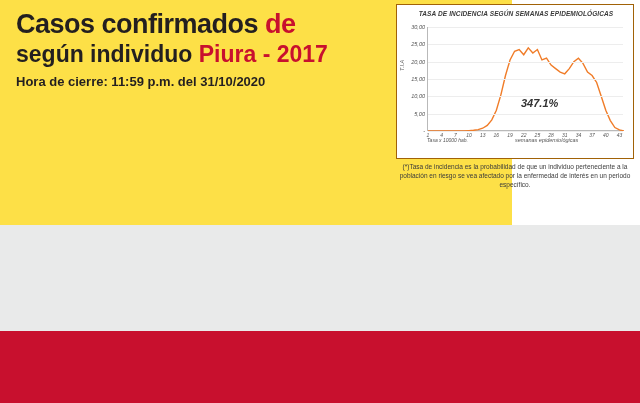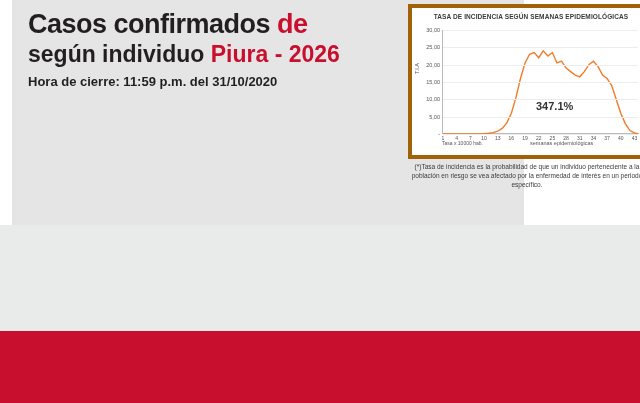--- a/index.html
+++ b/index.html
@@ -25,8 +25,7 @@
     position: absolute;
     left: 0; top: 0;
     width: 512px; height: 225px;
-    background: #e5e5e5;
-    margin-left: 12px;
+    background: #fde047;
   }
 
   .title-block {

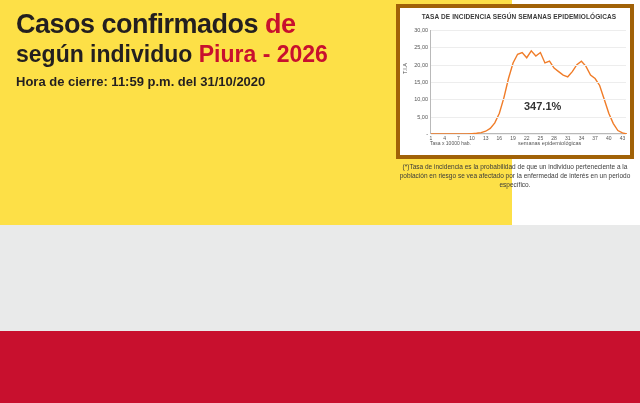--- a/index.html
+++ b/index.html
@@ -184,7 +184,7 @@
 
     <div class="title-block">
       <div class="line1"><span>Casos confirmados </span><span class="red">de</span></div>
-      <div class="line3"><span>según individuo </span><span class="red">Piura - 2026</span></div>
+      <div class="line3"><span>según individuo </span><span class="red">Piura - 2017</span></div>
       <div class="line4">Hora de cierre: 11:59 p.m. del 31/10/2020</div>
     </div>
 

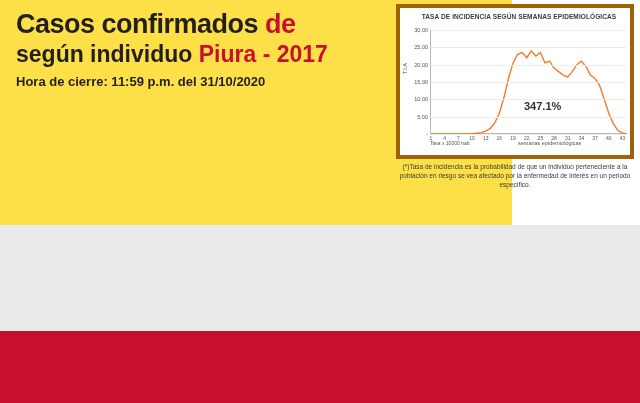--- a/index.html
+++ b/index.html
@@ -78,8 +78,9 @@
     left: 396px; top: 4px;
     width: 238px; height: 155px;
     background: #ffffff;
-    border: 4px solid #a16207;
+    border: 1px solid #a16207;
     box-sizing: border-box;
+    font-style: italic;
   }
   .chart-title {
     position: absolute;

